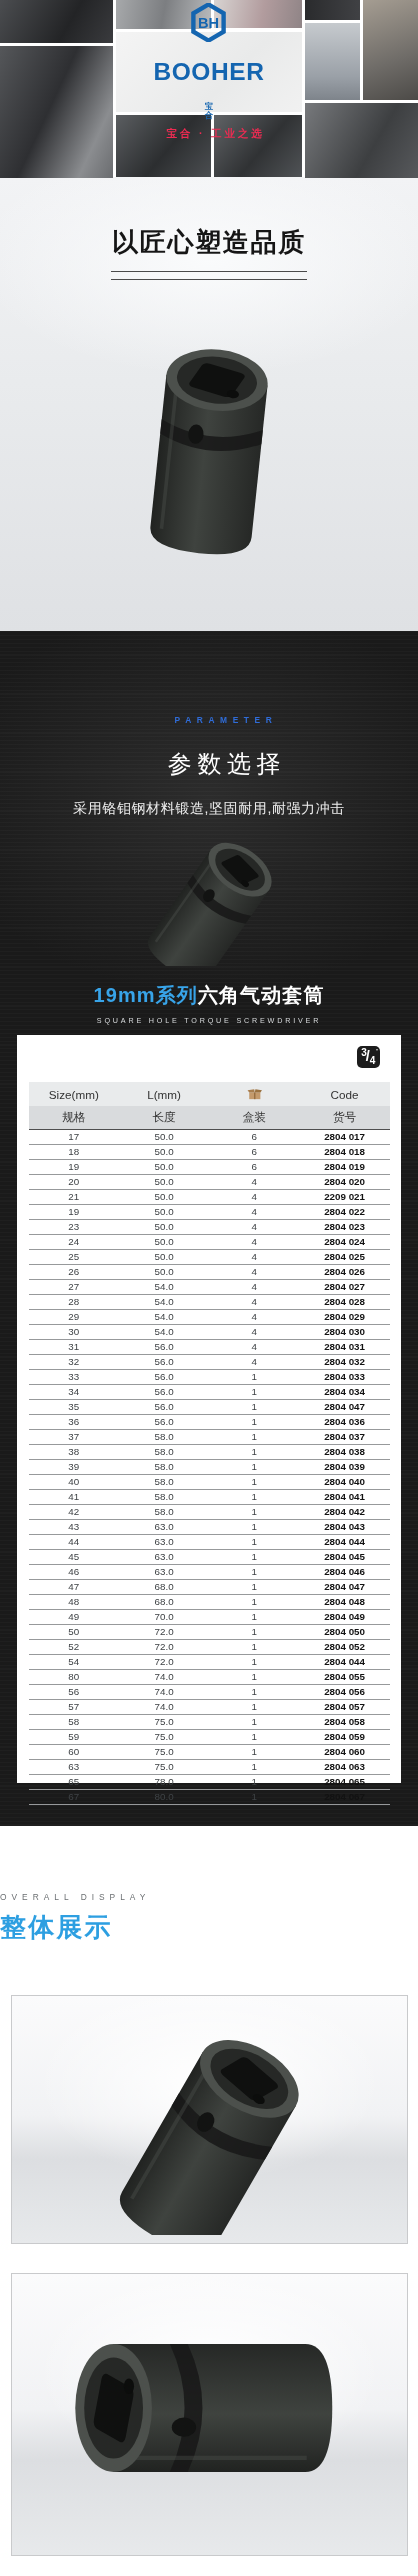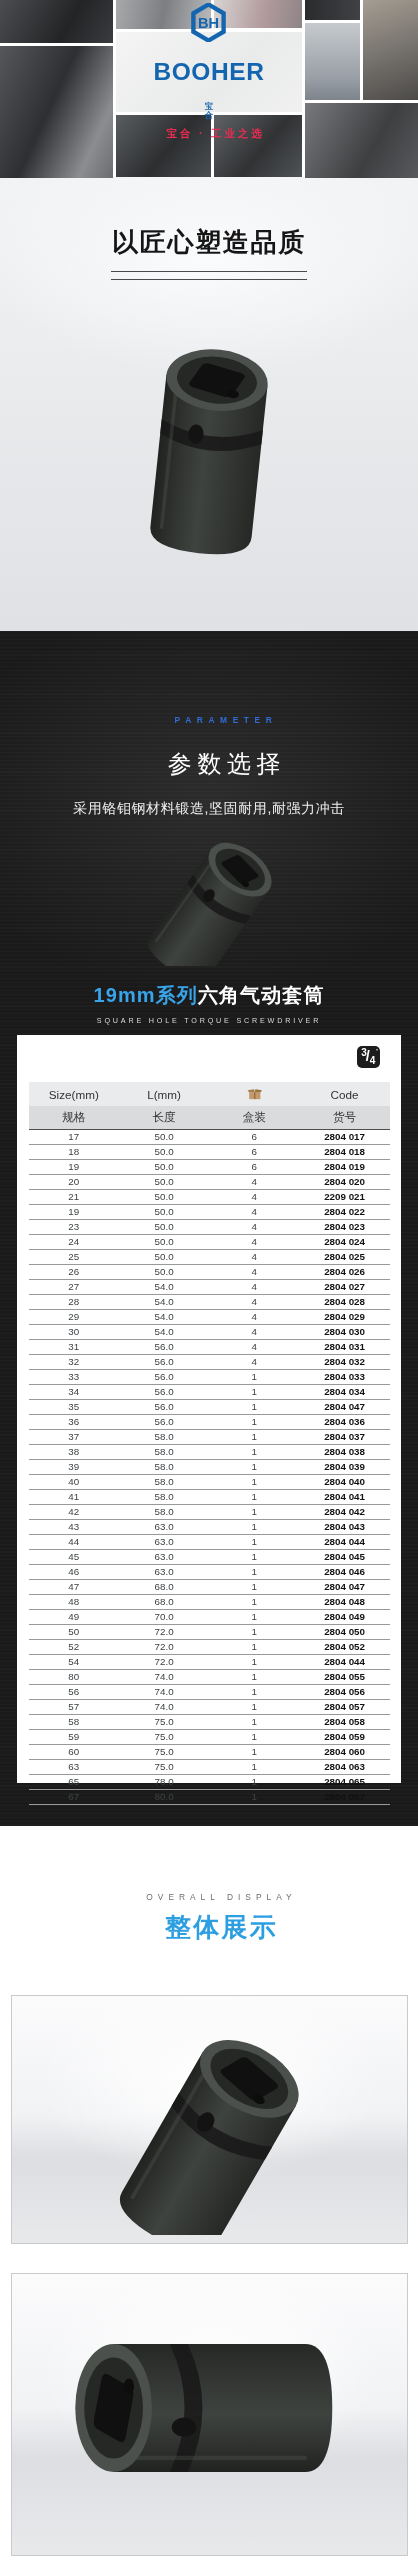--- a/index.html
+++ b/index.html
@@ -67,7 +67,7 @@
   .tbody .trow>div.code{font-weight:bold;color:#121212;}
 
   
-  .disp-head{height:169px;background:#fff;text-align:center;margin-left:25px;}
+  .disp-head{height:169px;background:#fff;text-align:left;}
   .disp-eyebrow{padding-top:66px;font-size:8.4px;letter-spacing:5px;color:#6b6f72;}
   .disp-title{margin-top:7.8px;font-size:26px;font-weight:600;letter-spacing:2.2px;color:var(--display-blue,#2d9fe1);}
 

